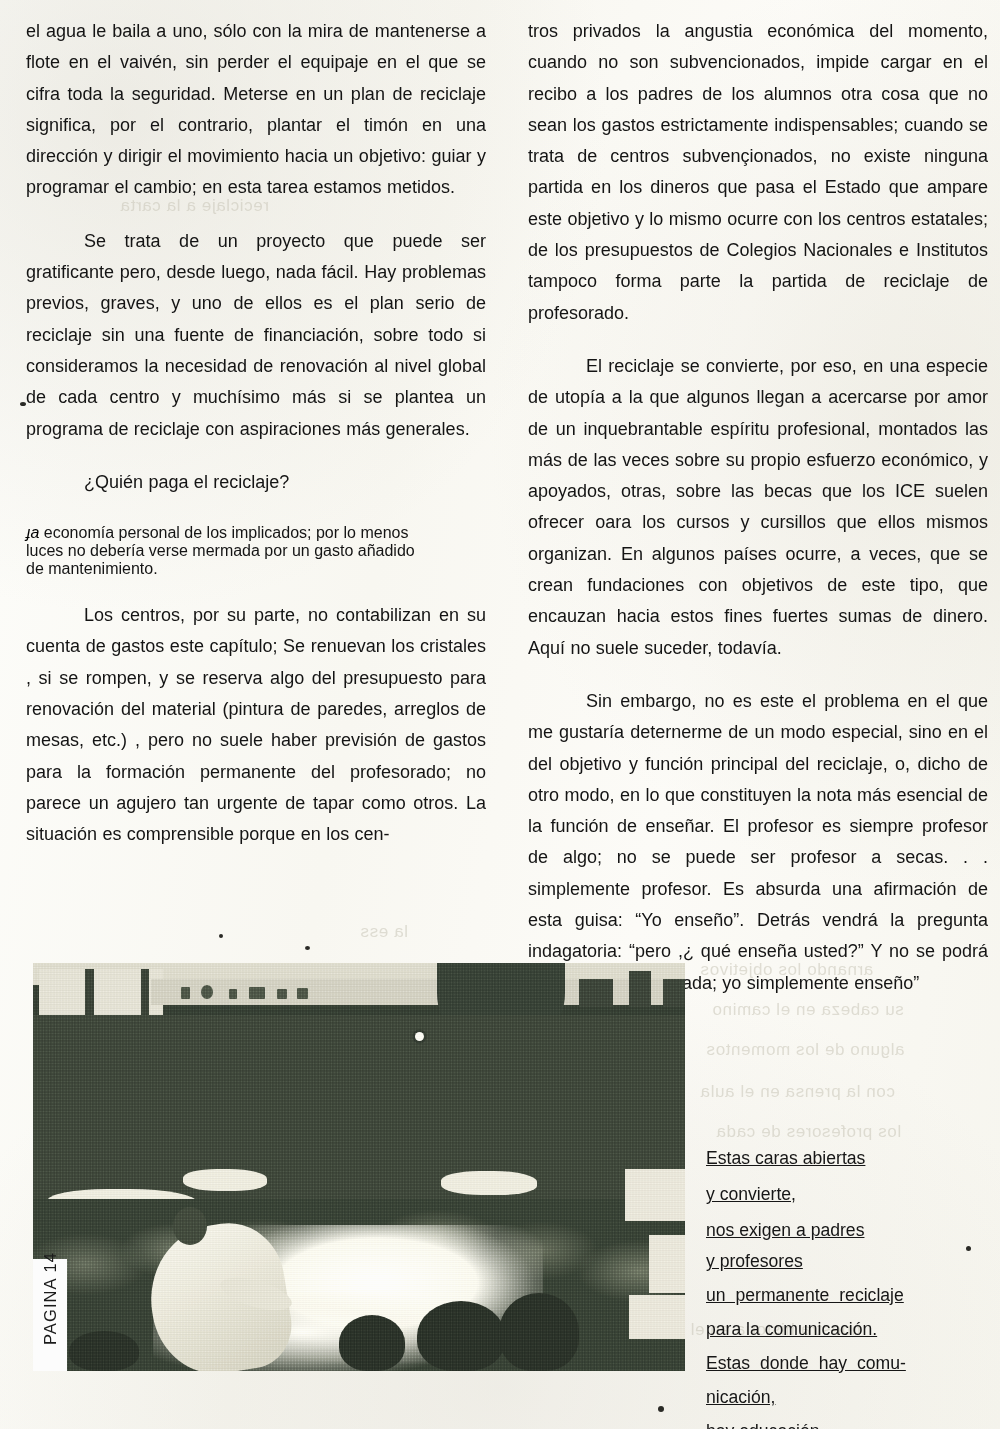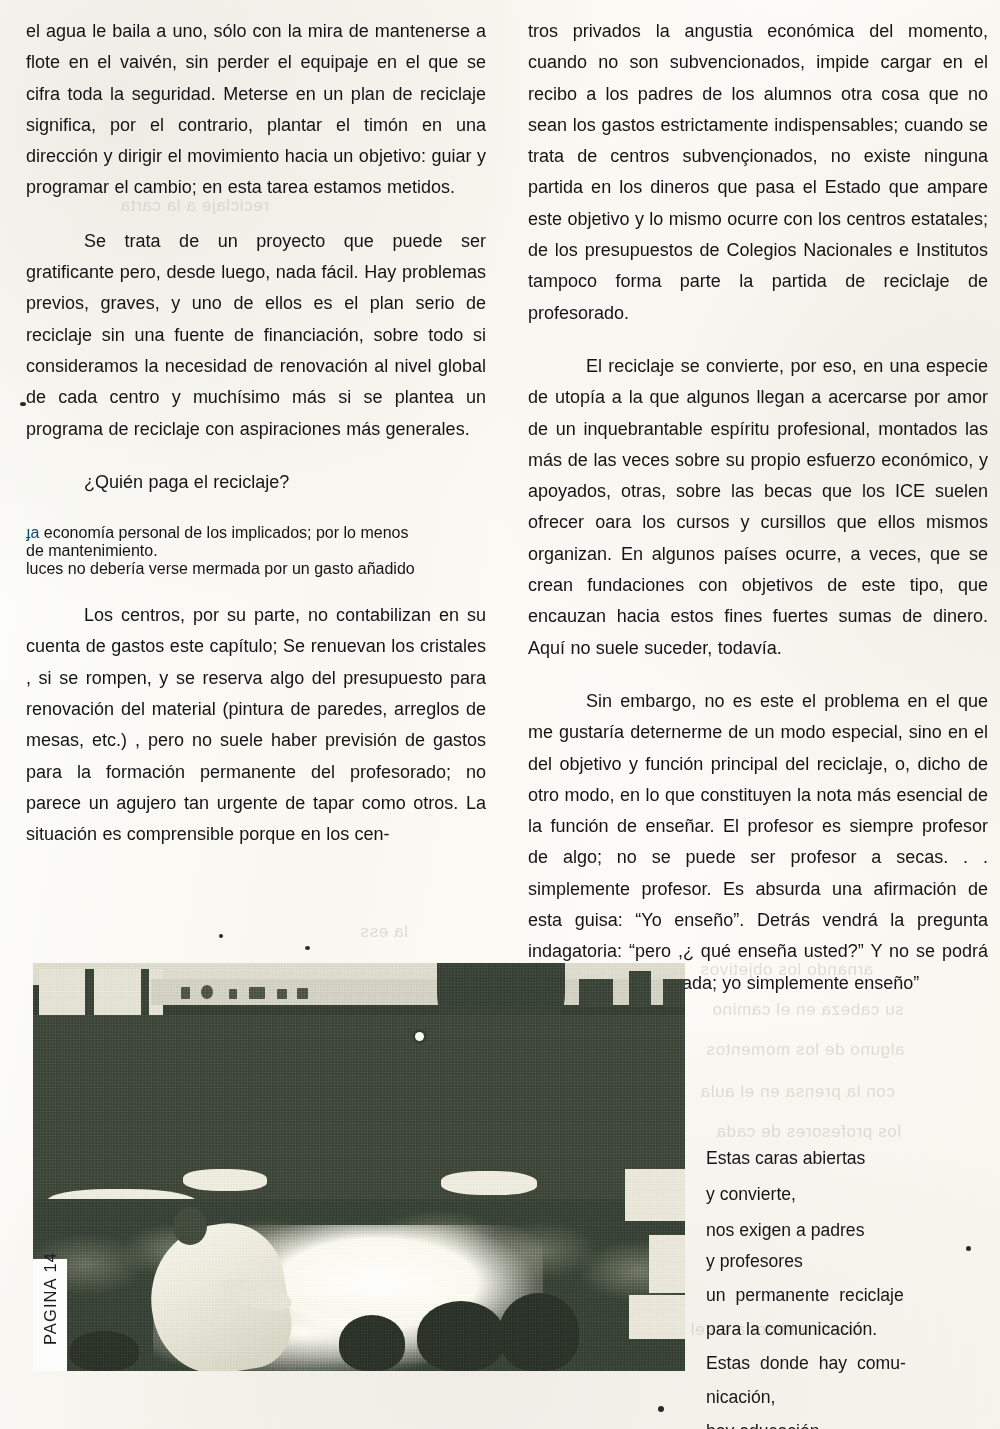--- a/index.html
+++ b/index.html
@@ -65,7 +65,7 @@
 
   
   .faded      { color: #9d9a90; }
-  .faded-soft { color: #0c4a6e; }
+  .faded-soft { color: #000000; font-style: italic; }
 
   h2.section {
     margin: 26px 0 22px 0;

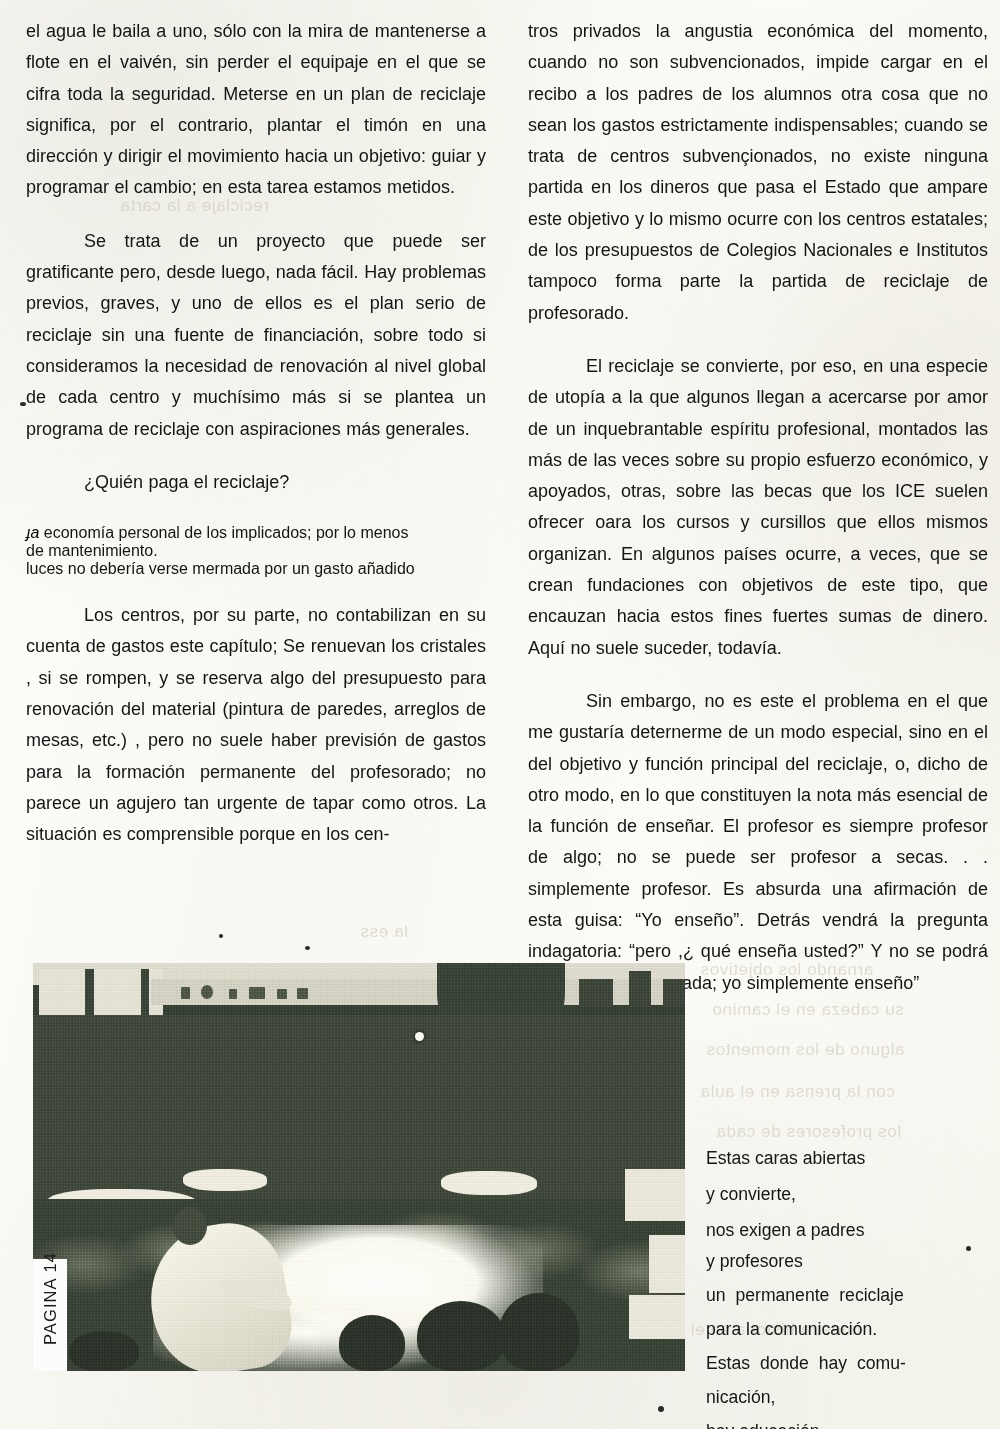--- a/index.html
+++ b/index.html
@@ -319,8 +319,8 @@
       <div>
         <span class="faded-soft">ɟa</span><span>&nbsp;</span><span>economía personal de los implicados; por lo menos</span>
       </div>
+      <div>luces no debería verse mermada por un gasto añadido</div>
       <div>de mantenimiento.</div>
-      <div>luces no debería verse mermada por un gasto añadido</div>
     </div>
 
     <p class="body">Los centros, por su parte, no contabilizan en su cuenta de gastos este capítulo; Se renuevan los cristales , si se rompen, y se reserva algo del presupuesto para renovación del material (pintura de paredes, arreglos de mesas, etc.) , pero no suele haber previsión de gastos para la formación permanente del profesorado; no parece  un agujero tan urgente de tapar como otros. La situación es comprensible porque en los cen-</p>

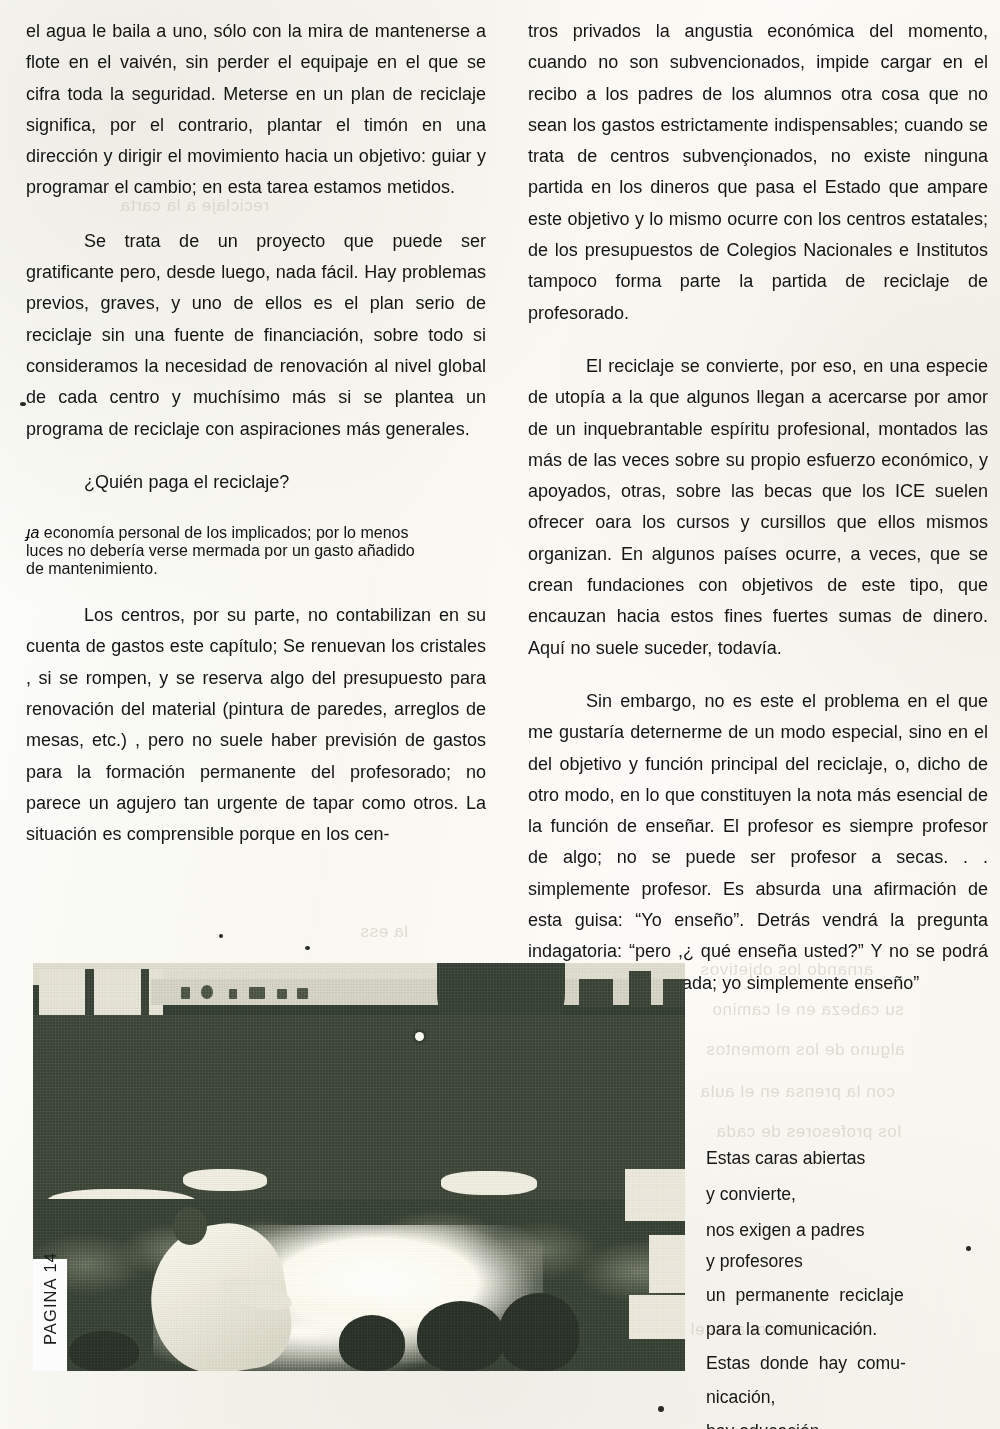--- a/index.html
+++ b/index.html
@@ -275,6 +275,7 @@
   .caption .cl {
     display: block;
     white-space: nowrap;
+    text-decoration: underline;
   }
   .caption .sp-wide   { margin-bottom: 15px; }
   .caption .sp-normal { margin-bottom: 13px; }

